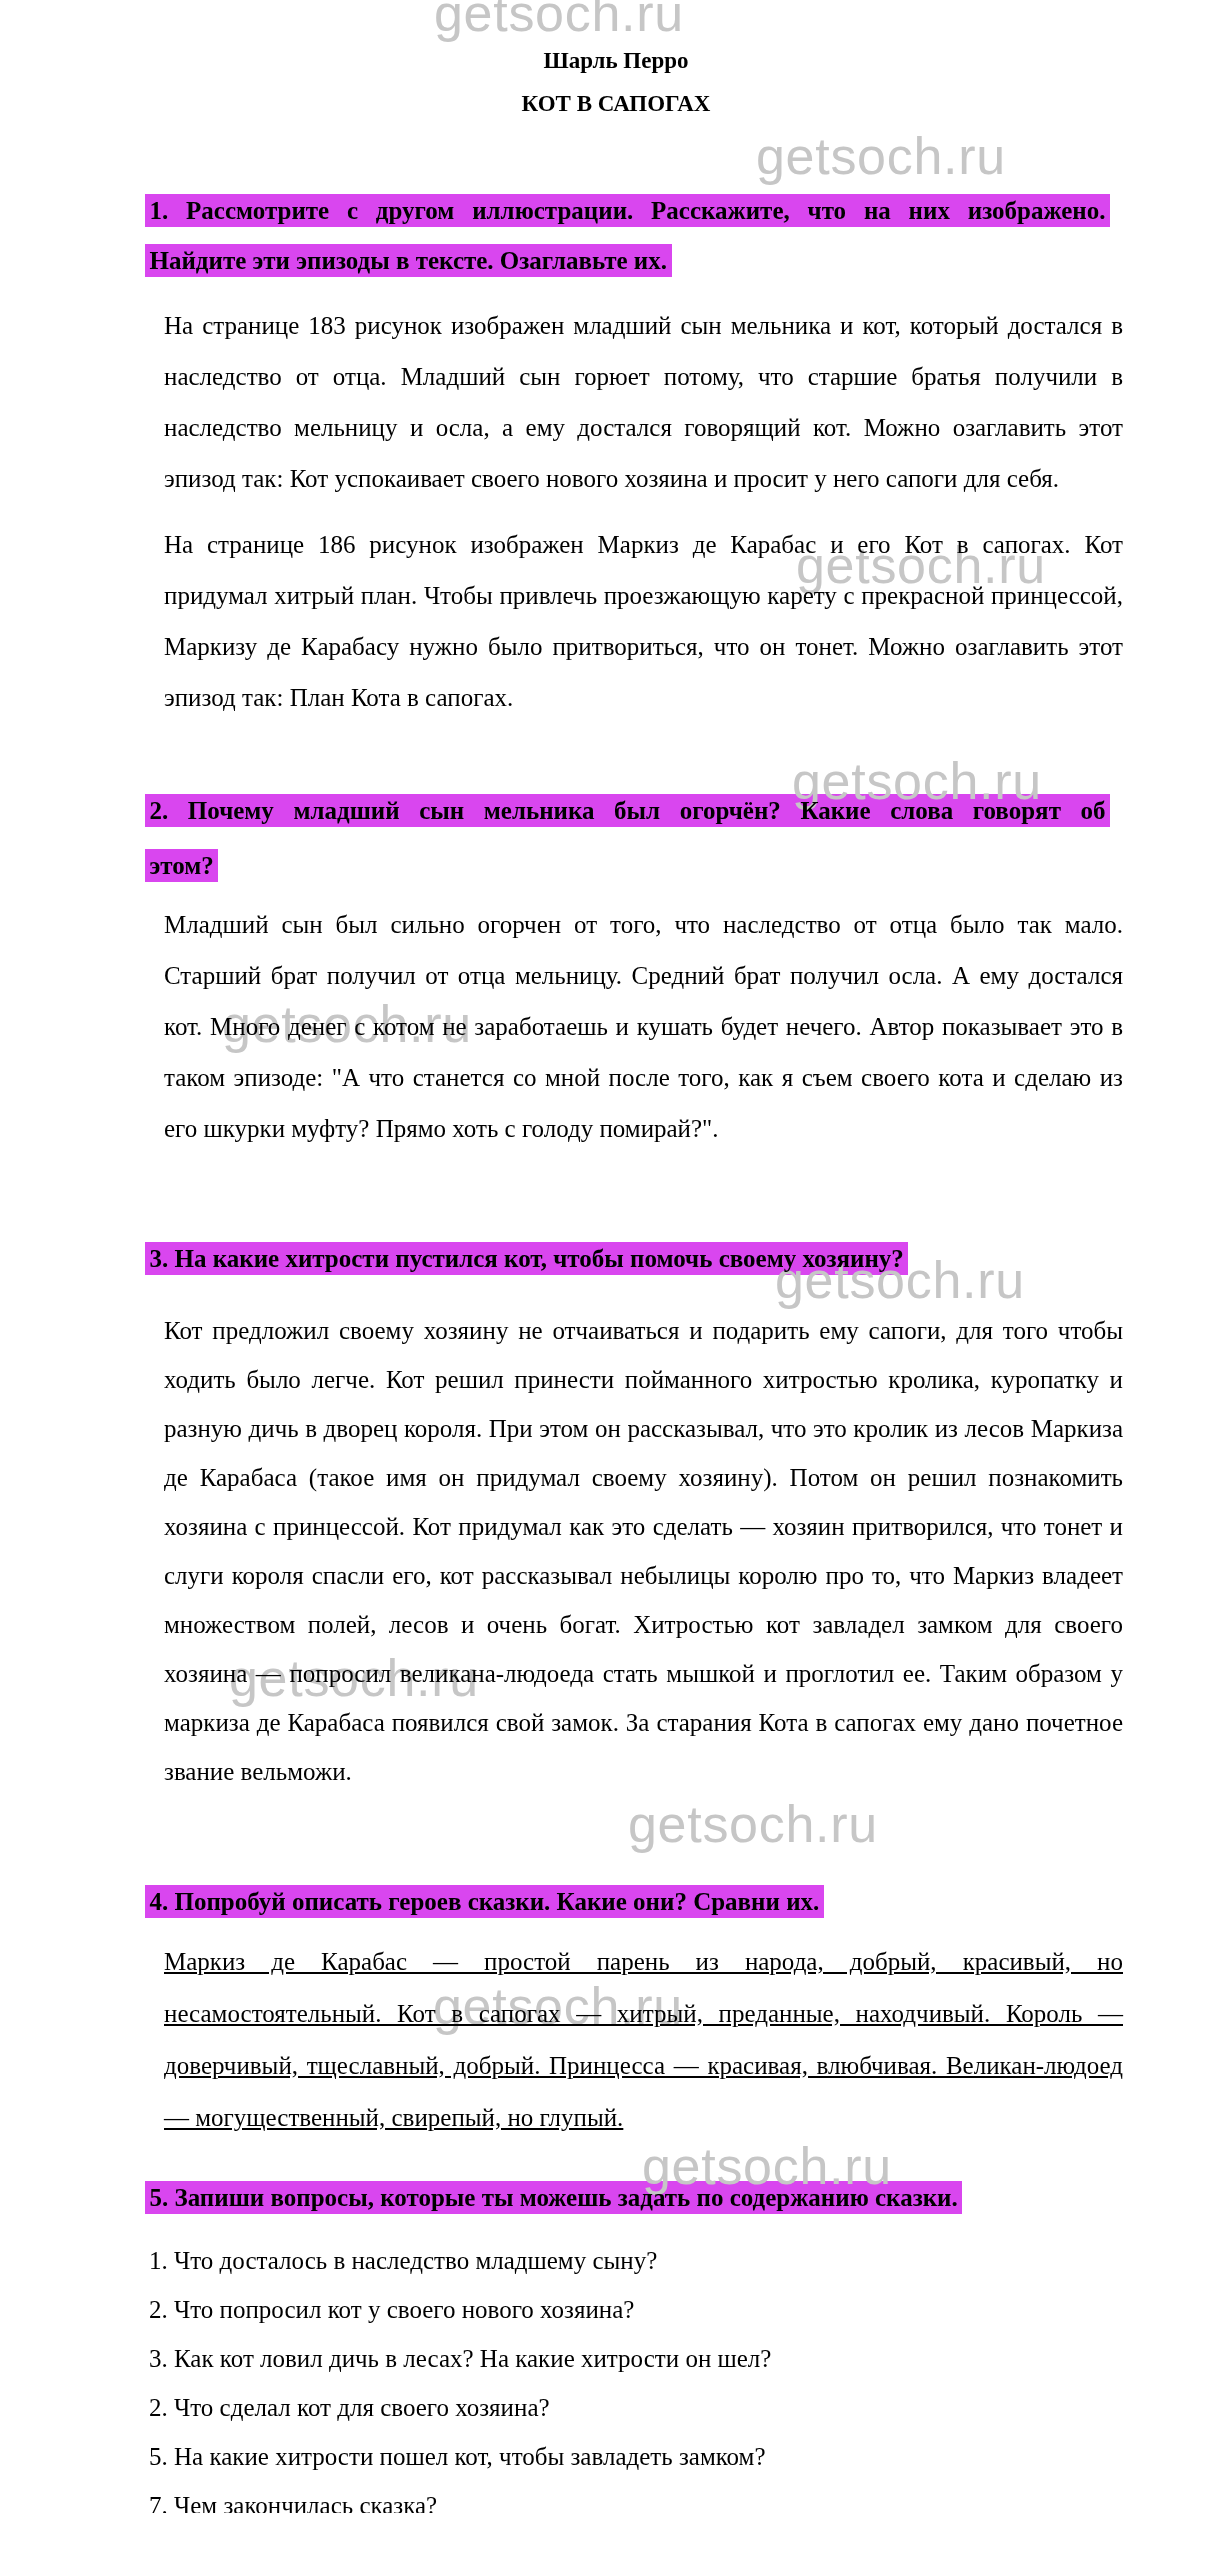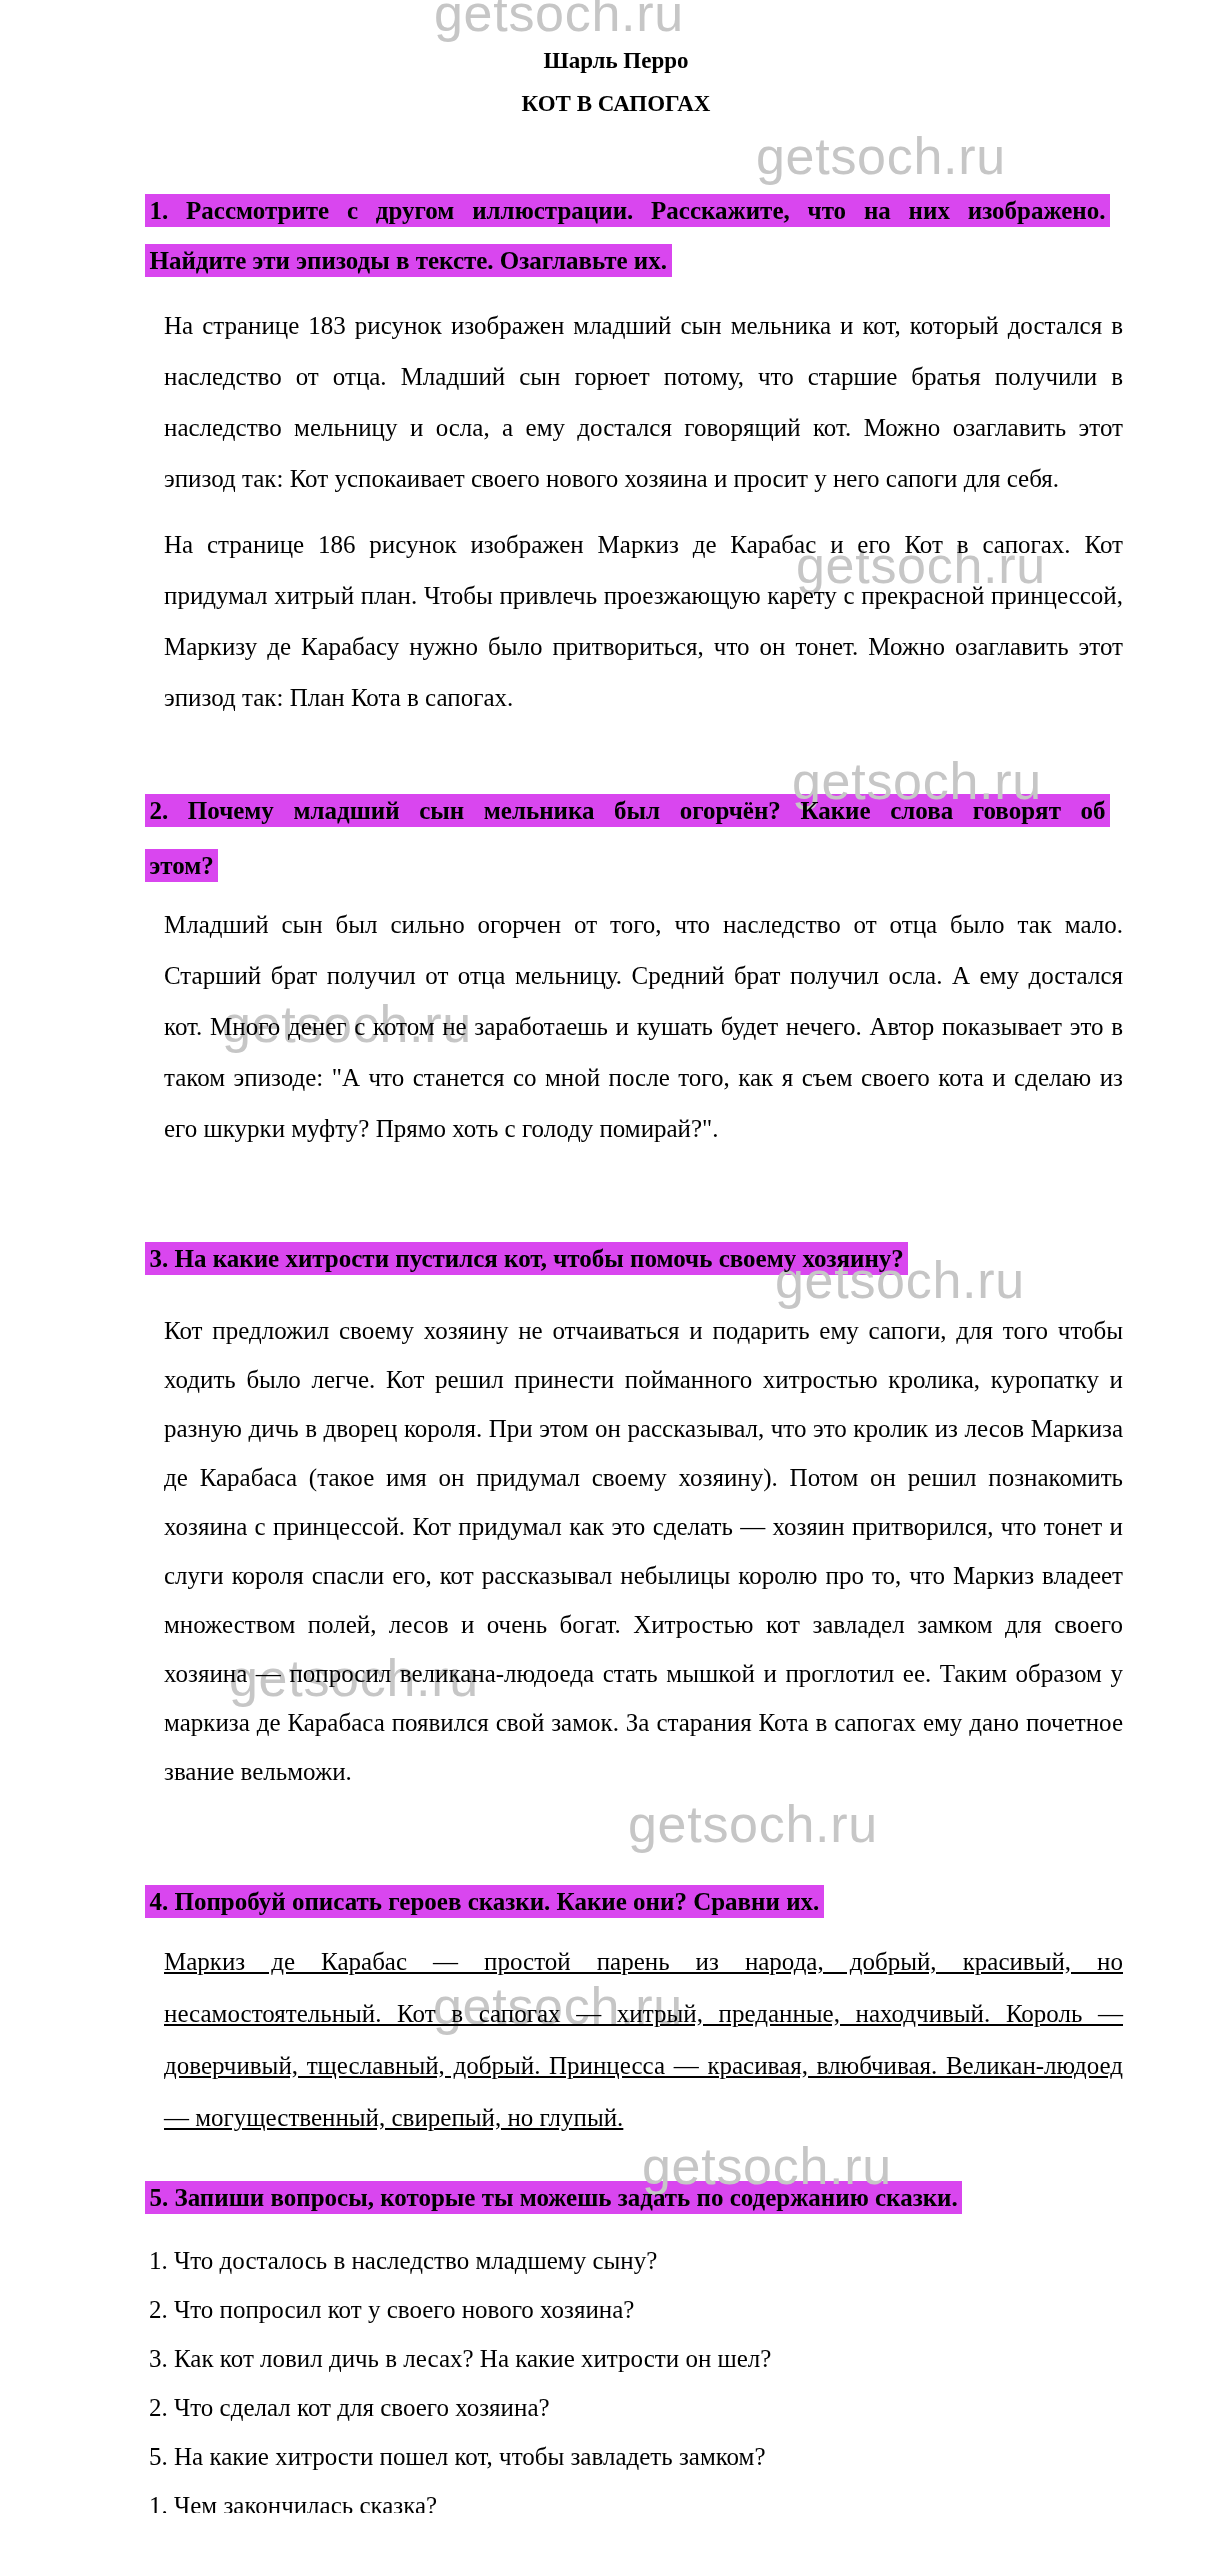--- a/index.html
+++ b/index.html
@@ -113,7 +113,7 @@
     <div><span class="txt">3. Как кот ловил дичь в лесах? На какие хитрости он шел?</span></div>
     <div><span class="txt">2. Что сделал кот для своего хозяина?</span></div>
     <div><span class="txt">5. На какие хитрости пошел кот, чтобы завладеть замком?</span></div>
-    <div><span class="txt">1. Чем закончилась сказка?</span></div>
+    <div><span class="txt">7. Чем закончилась сказка?</span></div>
   </div>
 
 </div>

